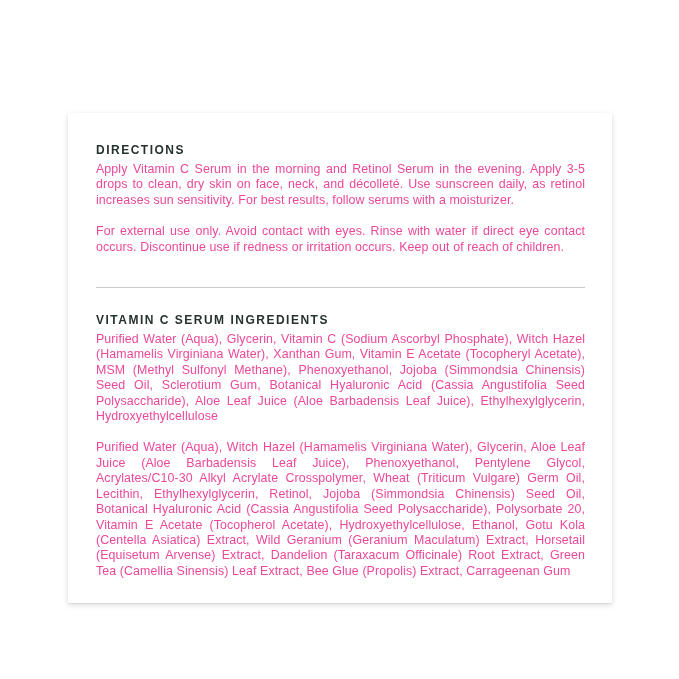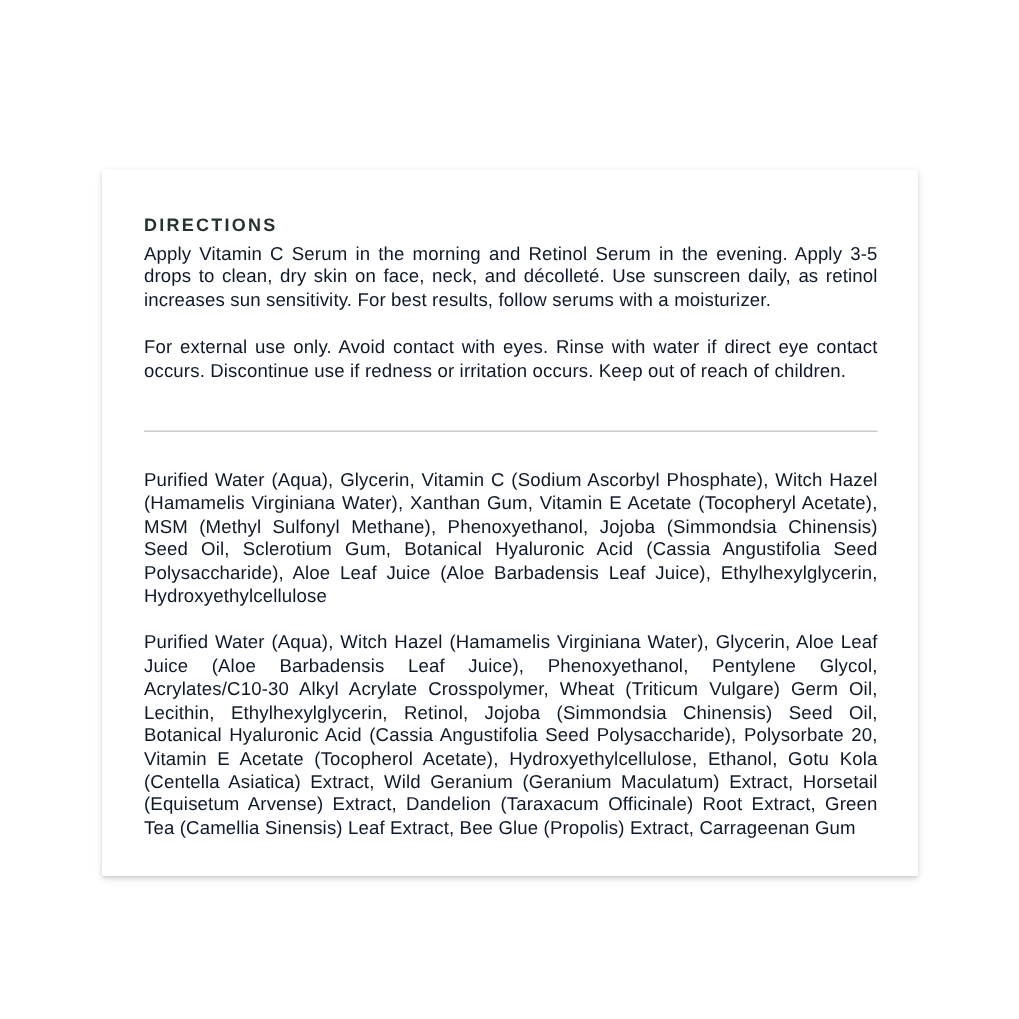--- a/index.html
+++ b/index.html
@@ -41,7 +41,7 @@
     font-size: 12.4px;
     line-height: 15.4px;
     letter-spacing: 0.1px;
-    color: #0f172a;
+    color: #ec4899;
     text-align: justify;
   }
   .para.last-in-section {

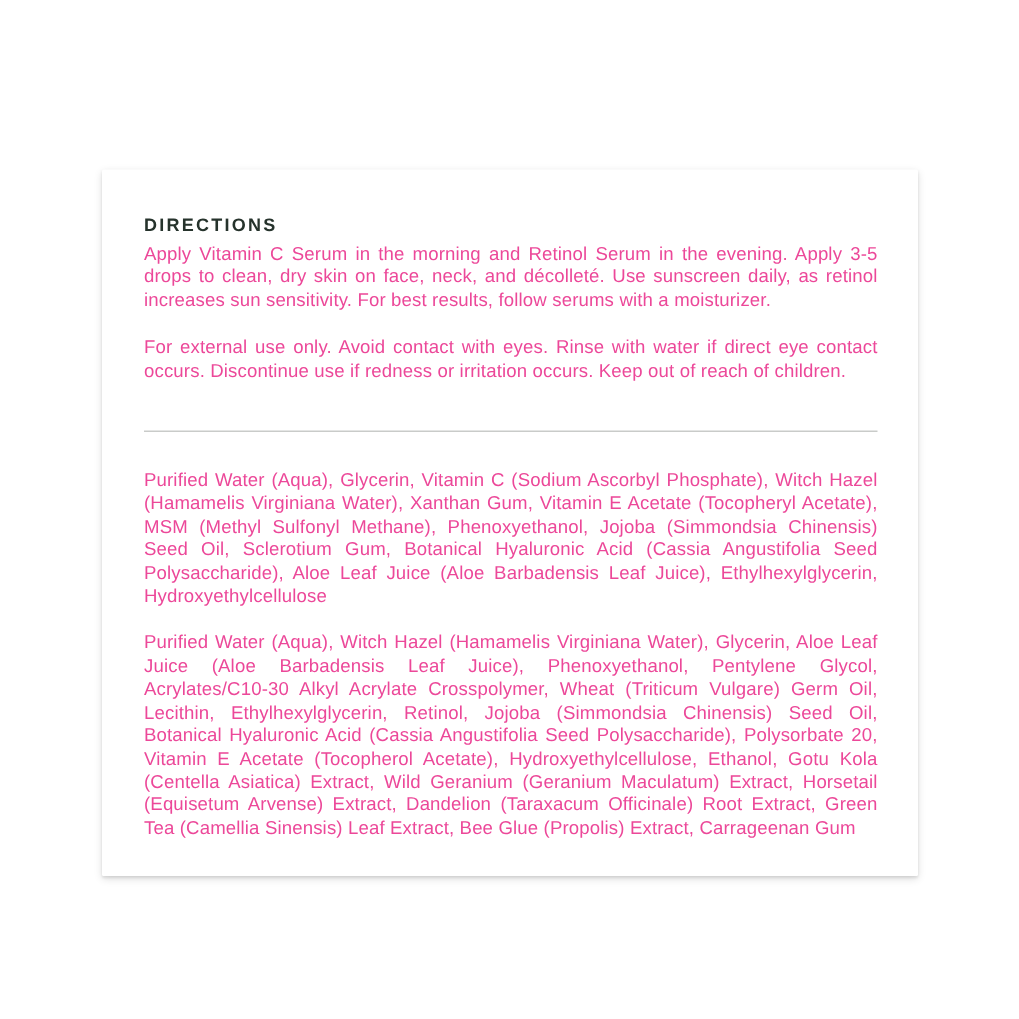--- a/index.html
+++ b/index.html
@@ -75,6 +75,7 @@
     <hr class="divider">
 
     <section class="ingredients-section">
+      <h2 class="section-heading">VITAMIN C SERUM INGREDIENTS</h2>
       <p class="para">Purified Water (Aqua), Glycerin, Vitamin C (Sodium Ascorbyl Phosphate), Witch Hazel (Hamamelis Virginiana Water), Xanthan Gum, Vitamin E Acetate (Tocopheryl Acetate), MSM (Methyl Sulfonyl Methane), Phenoxyethanol, Jojoba (Simmondsia Chinensis) Seed Oil, Sclerotium Gum, Botanical Hyaluronic Acid (Cassia Angustifolia Seed Polysaccharide), Aloe Leaf Juice (Aloe Barbadensis Leaf Juice), Ethylhexylglycerin, Hydroxyethylcellulose</p>
     </section>
 

